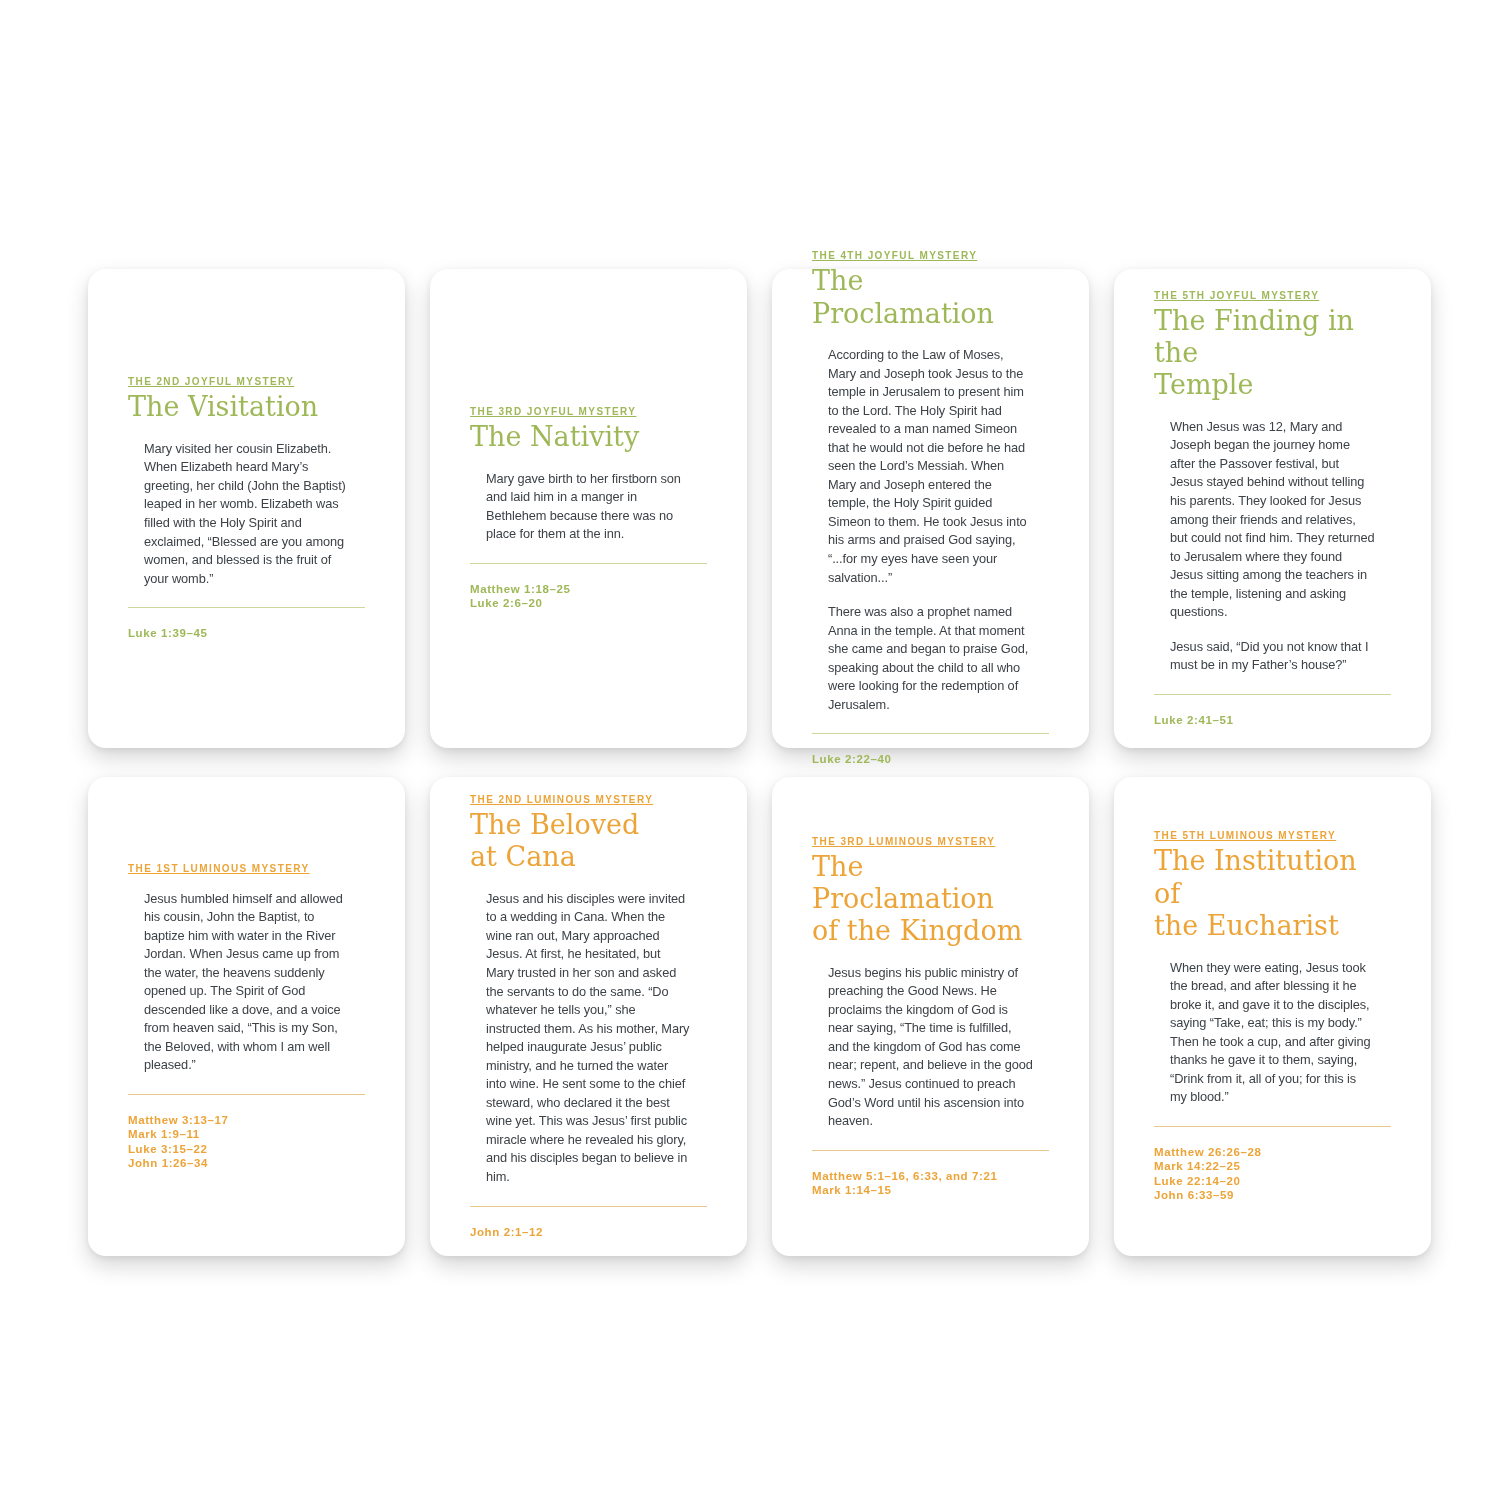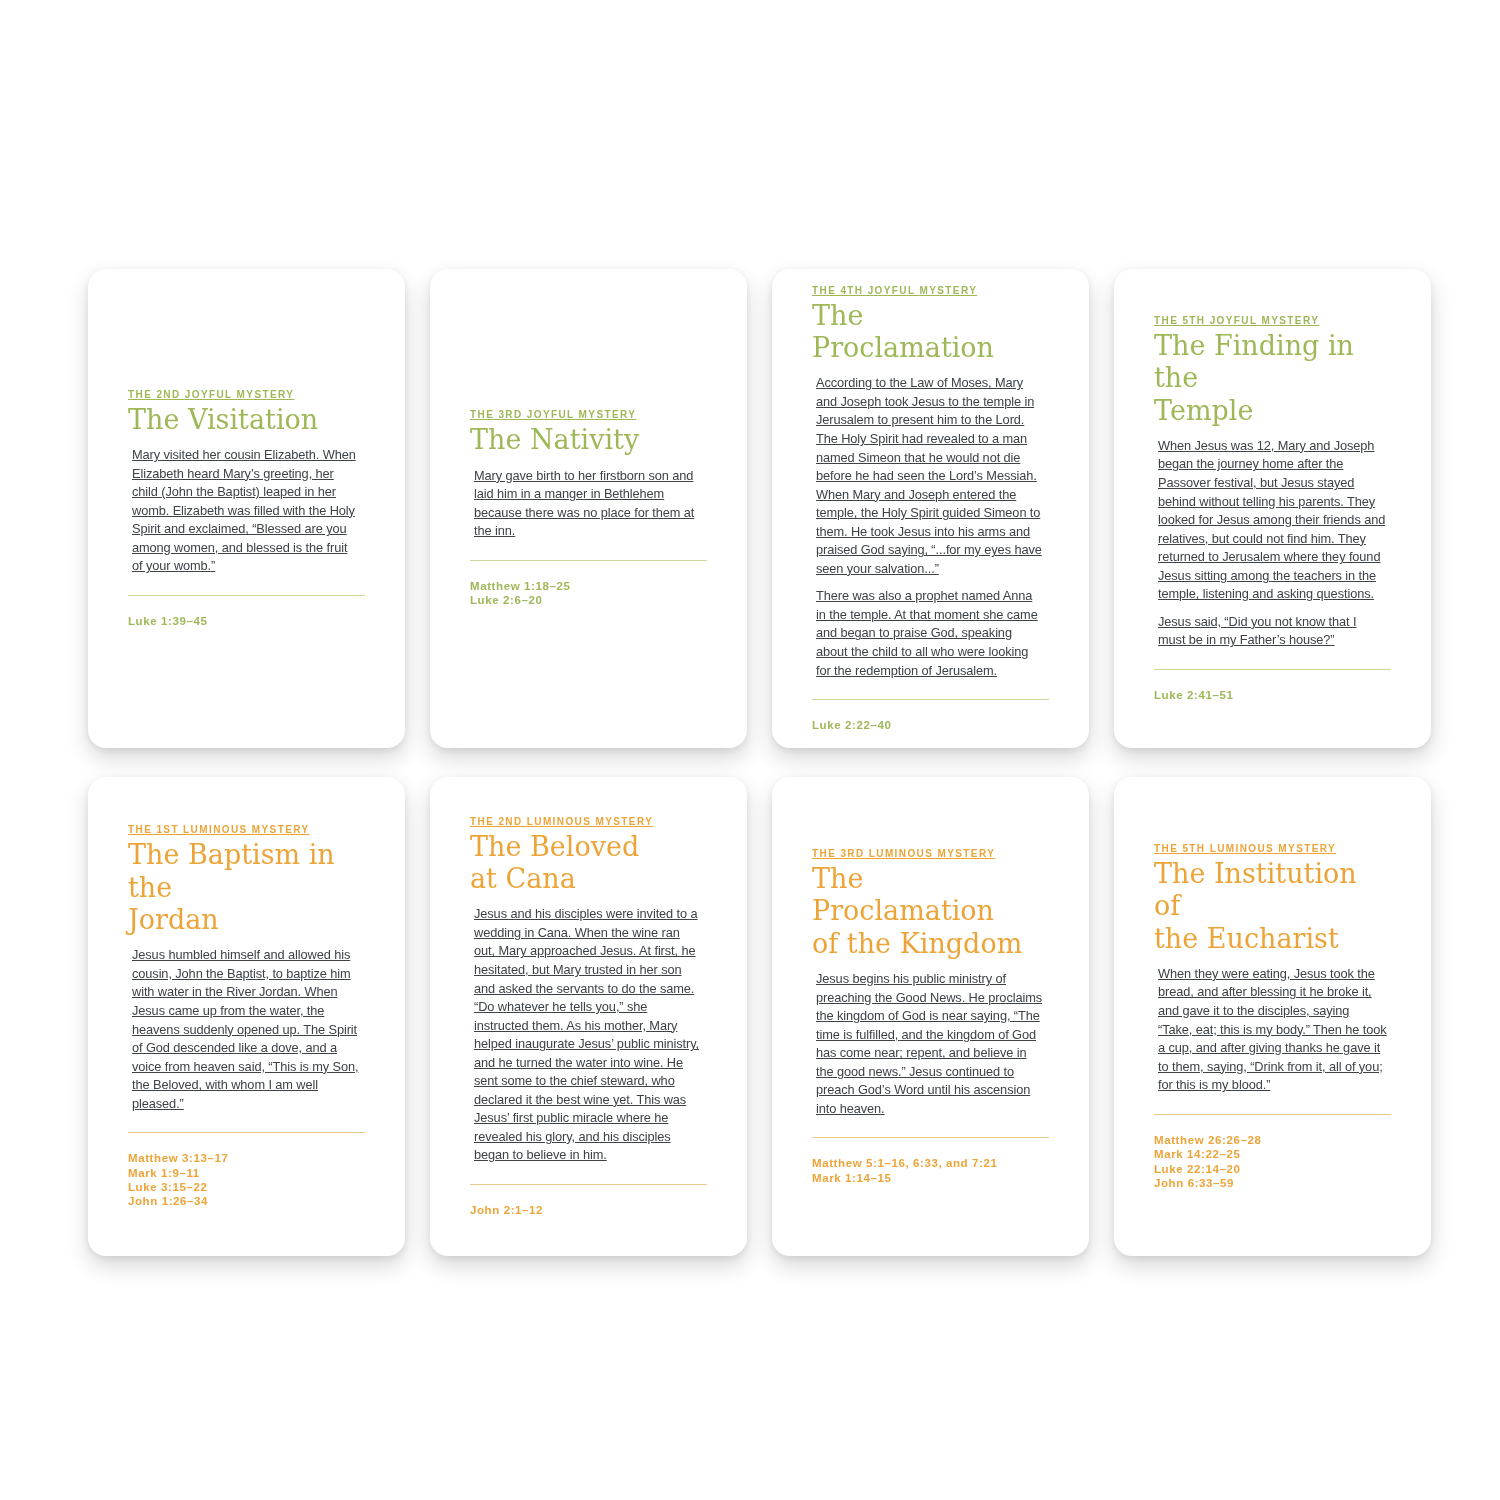--- a/index.html
+++ b/index.html
@@ -64,7 +64,7 @@
     line-height: 1.45;
     letter-spacing: -0.1px;
   }
-  .para { margin: 4px; text-decoration: underline; }
+  .para { margin: 16px; }
   .para + .para { margin-top: 9px; }
   .divider {
     border: 0;

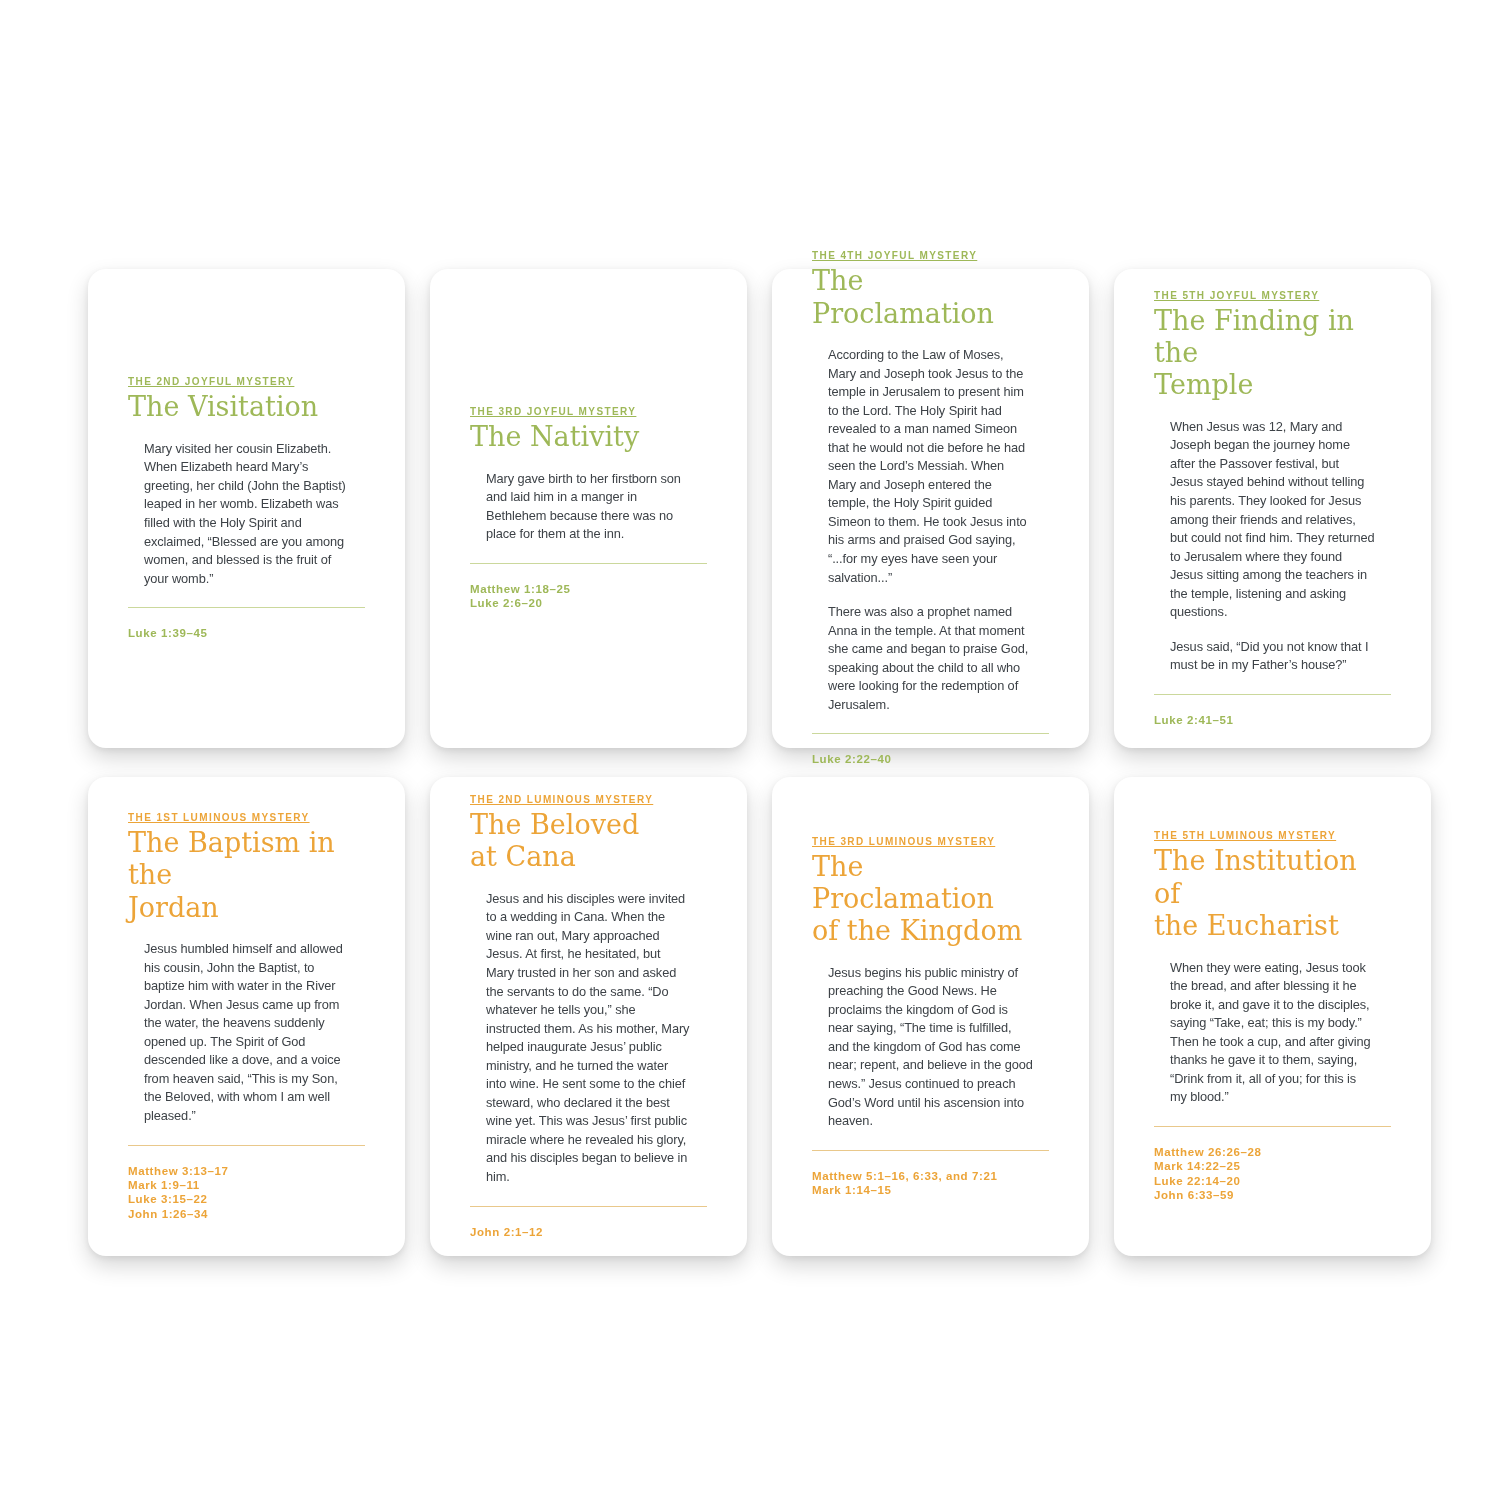--- a/index.html
+++ b/index.html
@@ -149,8 +149,6 @@
   <article class="card luminous">
     <div class="card-content">
       <div class="eyebrow">THE 1ST LUMINOUS MYSTERY</div>
-      <h2 class="title">The Baptism in the
-Jordan</h2>
       <div class="body">
           <p class="para">Jesus humbled himself and allowed his cousin, John the Baptist, to baptize him with water in the River Jordan. When Jesus came up from the water, the heavens suddenly opened up. The Spirit of God descended like a dove, and a voice from heaven said, “This is my Son, the Beloved, with whom I am well pleased.”</p>
         </div>

